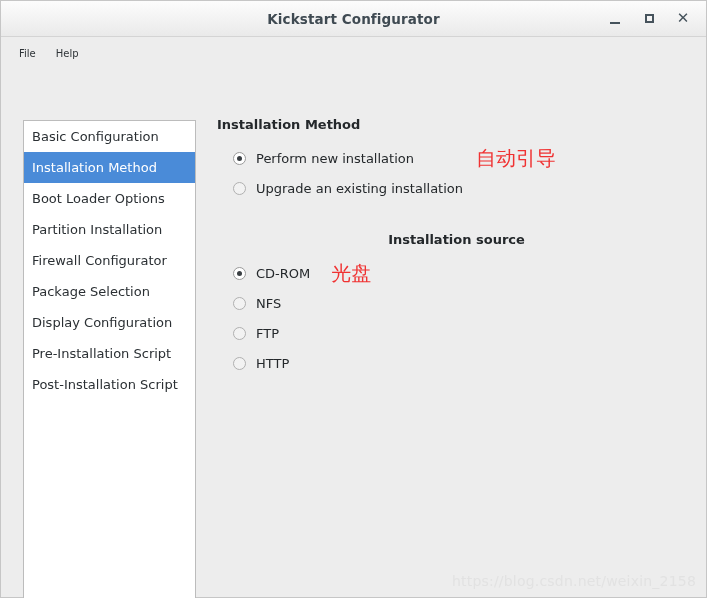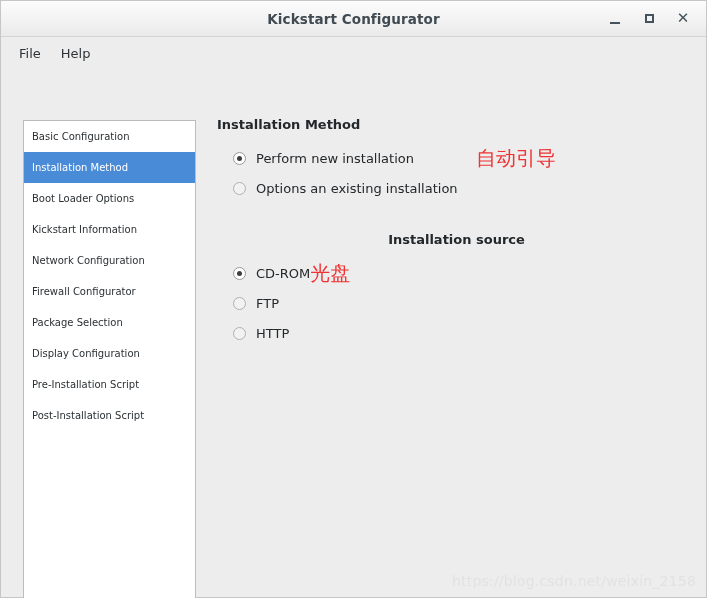--- a/index.html
+++ b/index.html
@@ -94,7 +94,7 @@
     gap: 4px;
   }
   .menu-item {
-    font-size: 13px;
+    font-size: 10px;
     color: #2f3438;
     padding: 4px 8px;
     cursor: default;

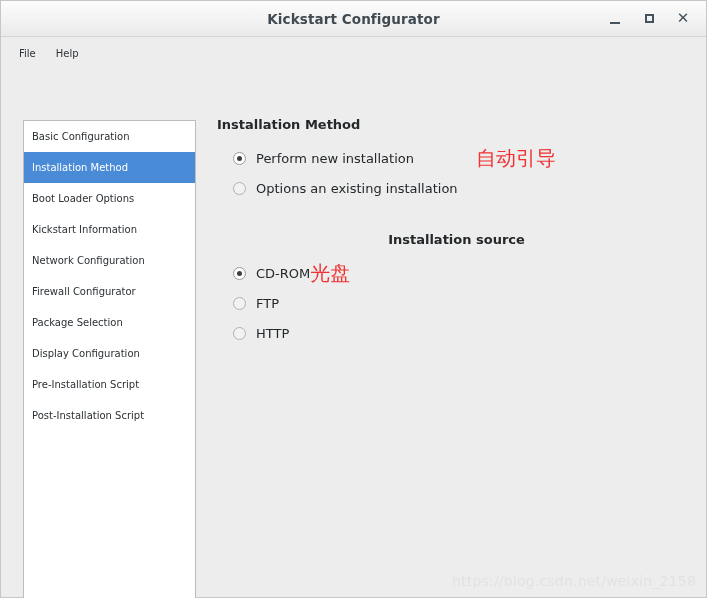--- a/index.html
+++ b/index.html
@@ -124,7 +124,7 @@
     display: flex;
     align-items: center;
     padding-left: 8px;
-    font-size: 10px;
+    font-size: 13px;
     color: #2b3034;
     box-sizing: border-box;
     cursor: default;

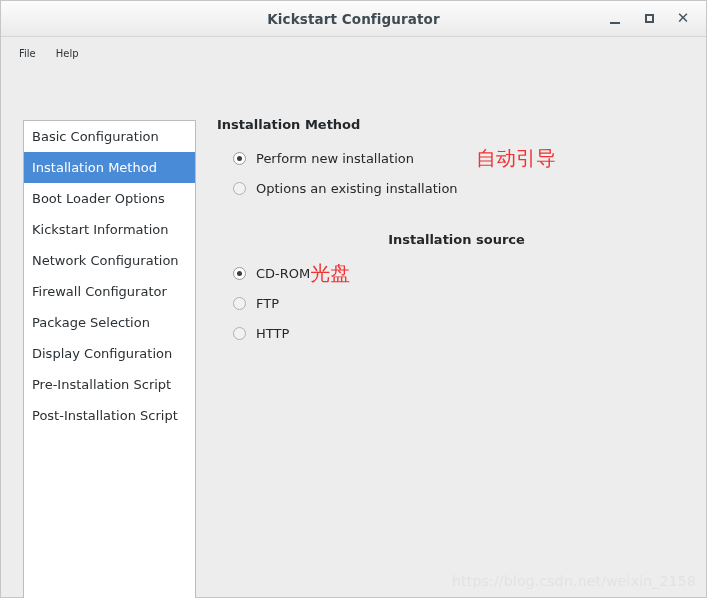--- a/index.html
+++ b/index.html
@@ -260,7 +260,7 @@
 
       <div class="radio-row">
         <span class="radio"></span>
-        <span class="radio-label">Options an existing installation</span>
+        <span class="radio-label">Upgrade an existing installation</span>
       </div>
 
       <div class="section-heading second">Installation source</div>

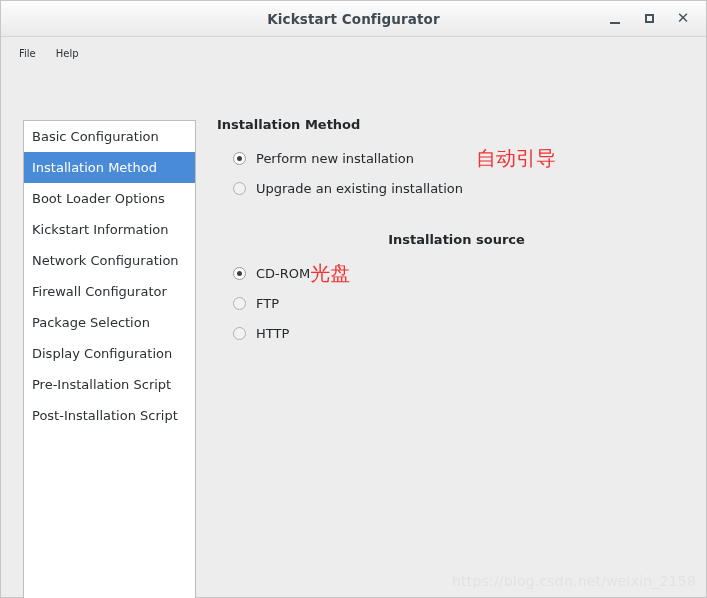--- a/index.html
+++ b/index.html
@@ -239,7 +239,7 @@
       <div class="side-item">Basic Configuration</div>
       <div class="side-item selected">Installation Method</div>
       <div class="side-item">Boot Loader Options</div>
-      <div class="side-item">Kickstart Information</div>
+      <div class="side-item">Partition Installation</div>
       <div class="side-item">Network Configuration</div>
       <div class="side-item">Firewall Configurator</div>
       <div class="side-item">Package Selection</div>

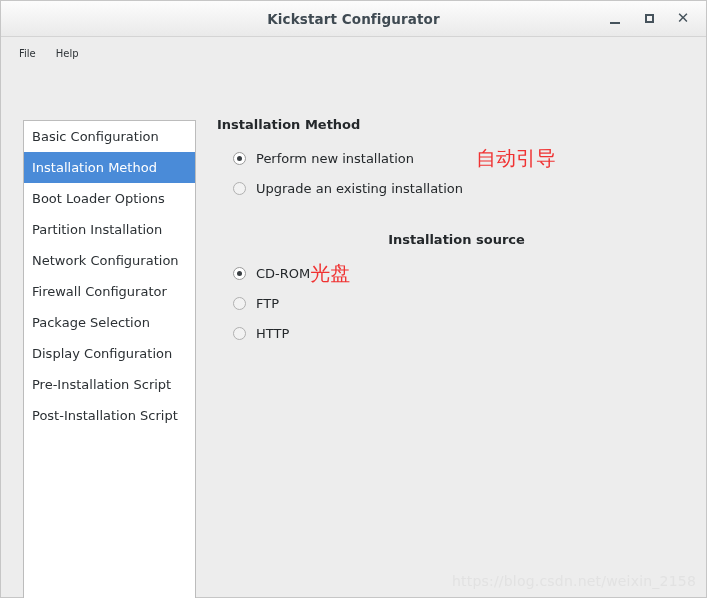--- a/index.html
+++ b/index.html
@@ -240,7 +240,6 @@
       <div class="side-item selected">Installation Method</div>
       <div class="side-item">Boot Loader Options</div>
       <div class="side-item">Partition Installation</div>
-      <div class="side-item">Network Configuration</div>
       <div class="side-item">Firewall Configurator</div>
       <div class="side-item">Package Selection</div>
       <div class="side-item">Display Configuration</div>

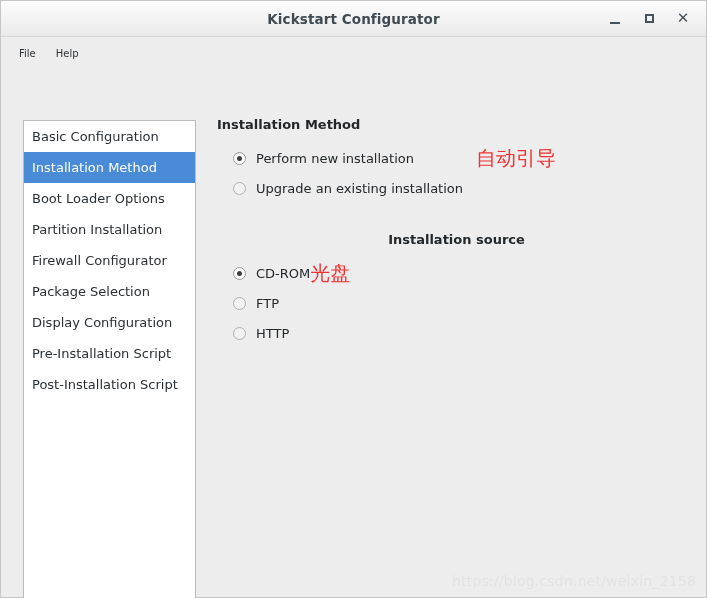--- a/index.html
+++ b/index.html
@@ -195,7 +195,7 @@
     white-space: nowrap;
   }
   .ann-boot { margin-left: 62px; }
-  .ann-cd { }
+  .ann-cd { margin-left: 21px; }
 
   
   #watermark {

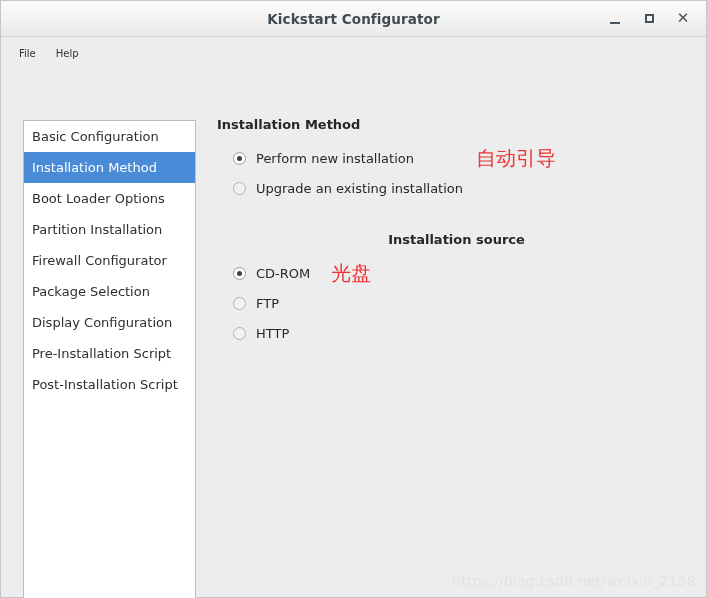--- a/index.html
+++ b/index.html
@@ -270,6 +270,10 @@
         <span class="annotation ann-cd">光盘</span>
       </div>
 
+      <div class="radio-row">
+        <span class="radio"></span>
+        <span class="radio-label">NFS</span>
+      </div>
 
       <div class="radio-row">
         <span class="radio"></span>

